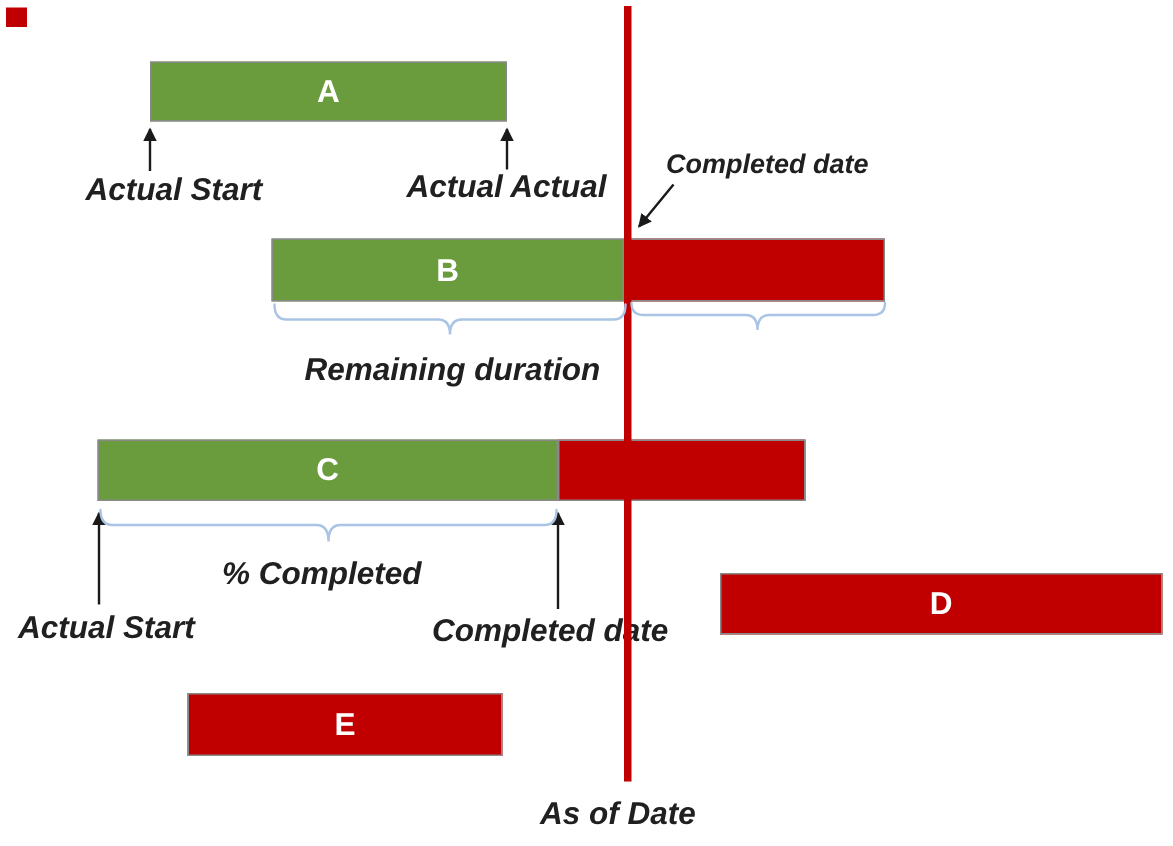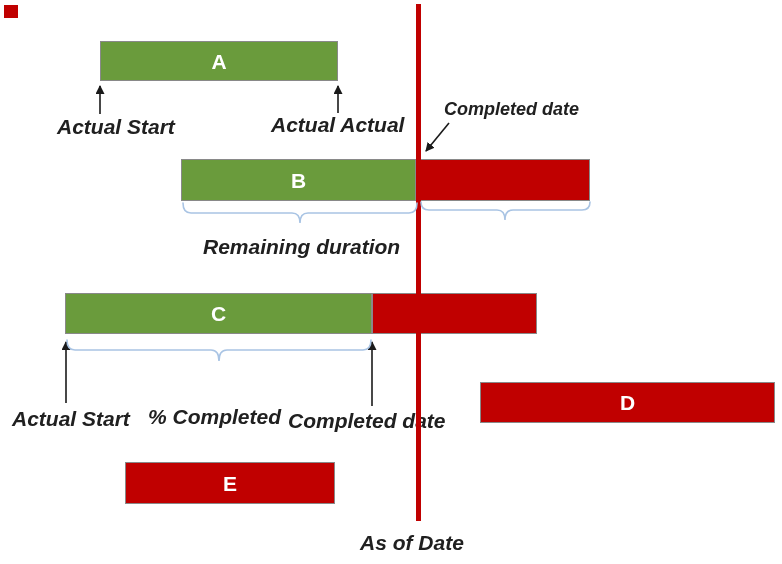--- a/index.html
+++ b/index.html
@@ -101,7 +101,7 @@
   <span class="note" style="left:271px;top:113px;">Actual Actual</span>
   <span class="note" style="left:444px;top:100px;font-size:18px;">Completed date</span>
   <span class="note" style="left:203px;top:235px;">Remaining duration</span>
-  <span class="note" style="left:148px;top:371px;margin-top:34px;">% Completed</span>
+  <span class="note" style="left:148px;top:371px;">% Completed</span>
   <span class="note" style="left:12px;top:407px;">Actual Start</span>
   <span class="note" style="left:288px;top:409px;">Completed date</span>
   <span class="note" style="left:360px;top:531px;">As of Date</span>

